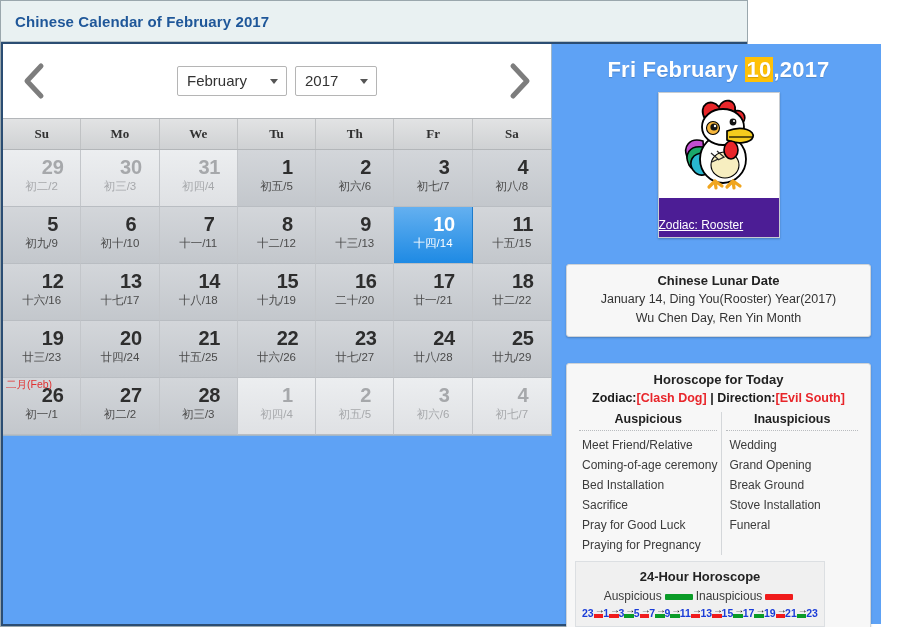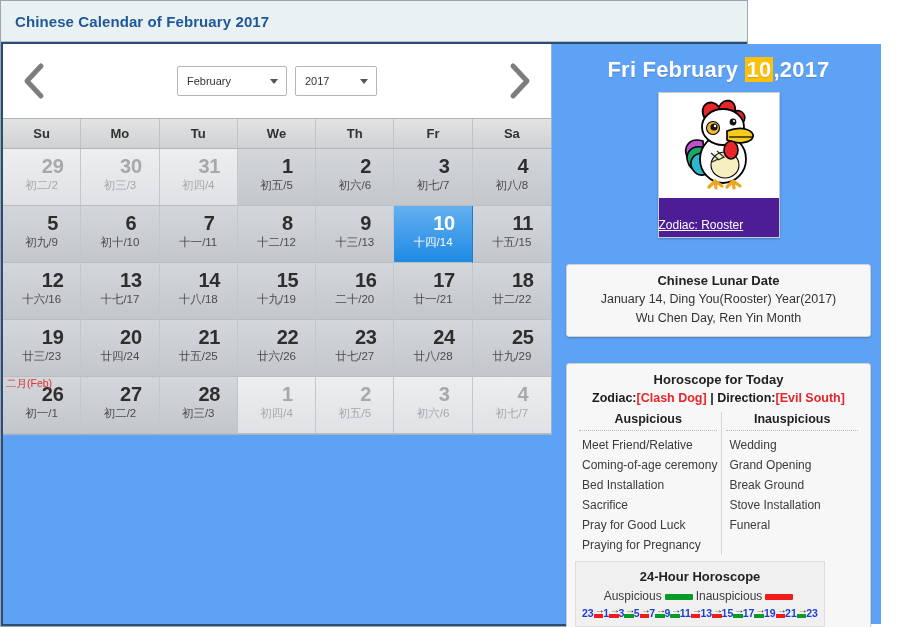--- a/index.html
+++ b/index.html
@@ -95,7 +95,7 @@
 
   .sel {
     font-family: "Liberation Sans", sans-serif;
-    font-size: 11px;
+    font-size: 15px;
     color: #333;
     background: #ffffff;
     border: 1px solid #b5b5b5;

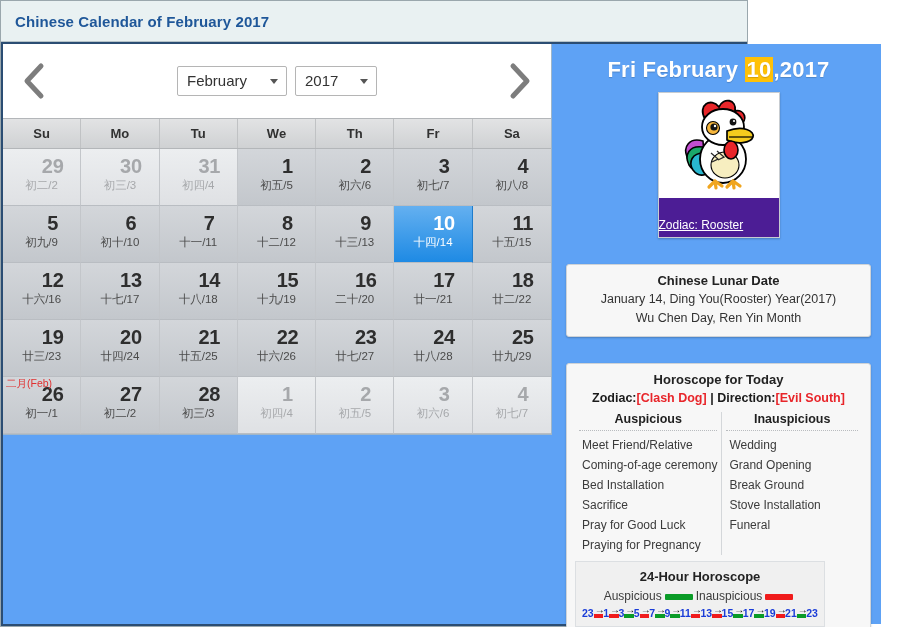--- a/index.html
+++ b/index.html
@@ -140,6 +140,7 @@
     padding: 7px 0 7px 0;
     border-right: 1px solid #c0c2c4;
     box-sizing: border-box;
+    font-family: Liberation Serif, serif;
   }
   #weekdays div:last-child { border-right: none; }
 

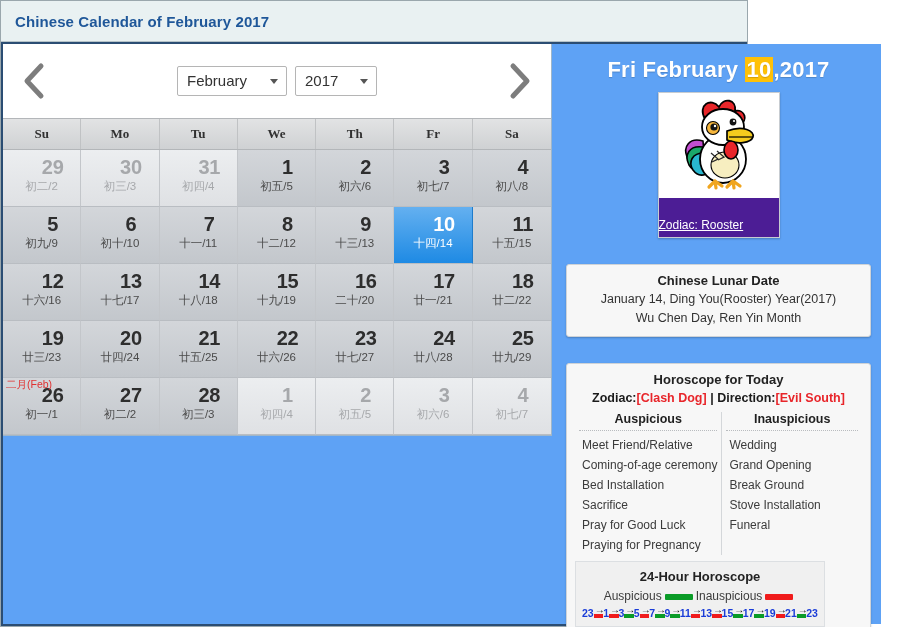--- a/index.html
+++ b/index.html
@@ -401,8 +401,8 @@
         <div id="weekdays">
             <div>Su</div>
             <div>Mo</div>
+            <div>We</div>
             <div>Tu</div>
-            <div>We</div>
             <div>Th</div>
             <div>Fr</div>
             <div>Sa</div>

